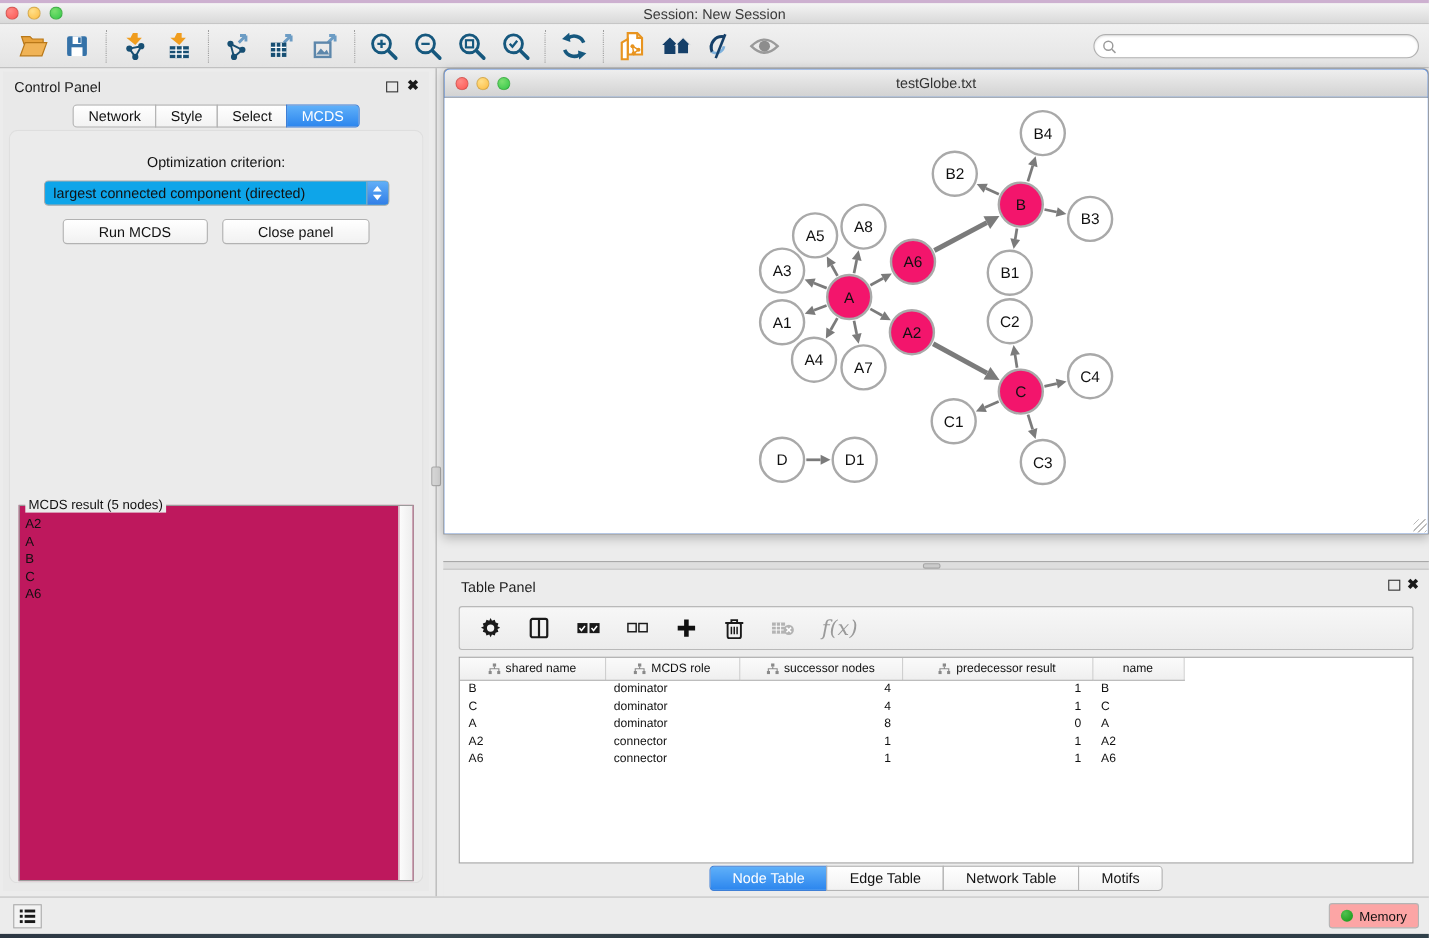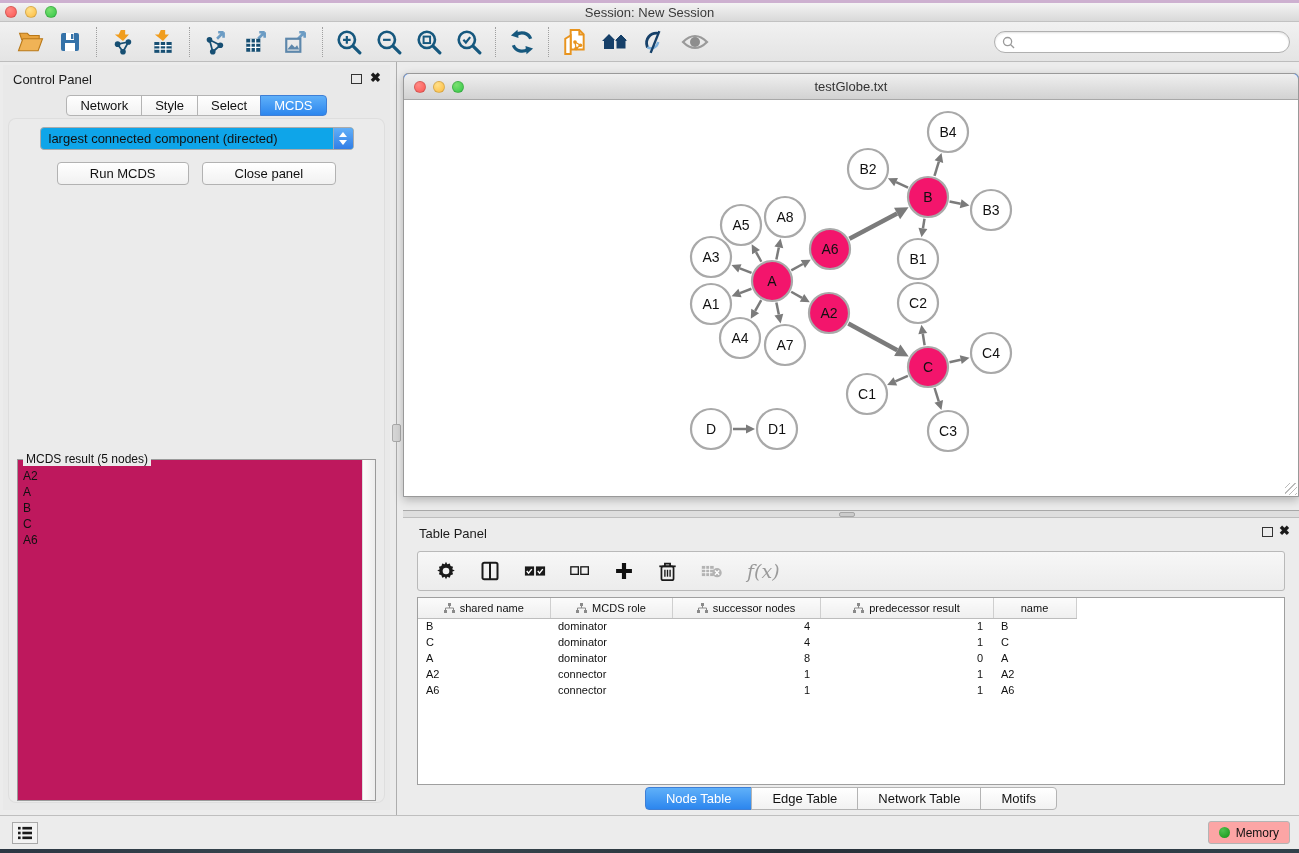--- a/index.html
+++ b/index.html
@@ -70,7 +70,7 @@
     border:1px solid #aaa; border-radius:2px; }
 
   
-  .net-window { position:absolute; left:403px; top:73px; width:896px; height:424px;
+  .net-window { position:absolute; left:403px; top:62px; width:896px; height:424px;
     border:1px solid #999; border-radius:5px 5px 0 0; box-shadow:0 3px 10px rgba(0,0,0,.25); background:#3b82f6; }
   .net-titlebar { height:26px; background:linear-gradient(#efefef,#d2d2d2); border-bottom:1px solid #a8a8a8;
     border-radius:5px 5px 0 0; display:flex; align-items:center; justify-content:center; font-size:13px; color:#333; position:relative; }

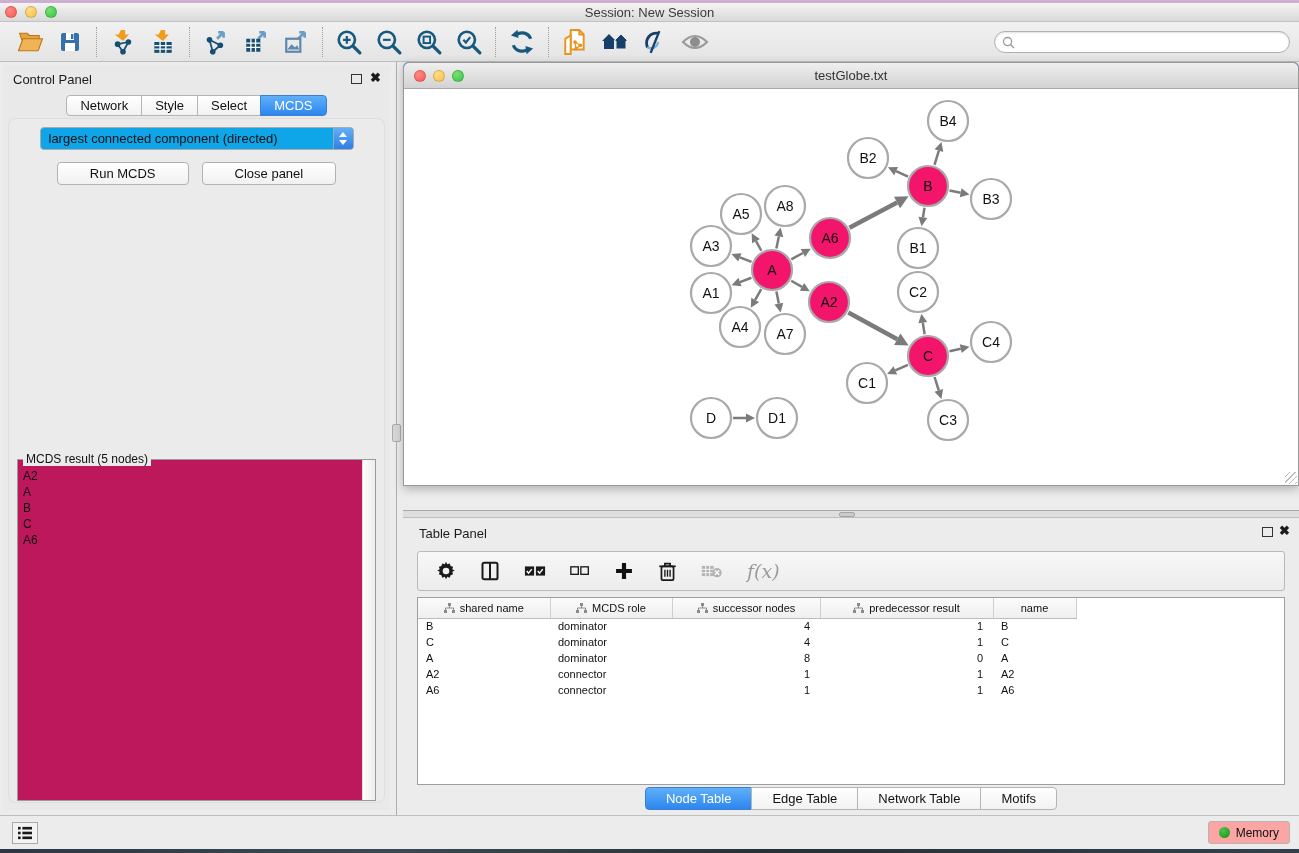--- a/index.html
+++ b/index.html
@@ -278,6 +278,7 @@
       <div class="seg-tab active">MCDS</div>
     </div>
   <div class="cp-content">
+    <div class="opt-label">Optimization criterion:</div>
     <div class="criterion">
       <span class="val">largest connected component (directed)</span>
       <span class="stepper">

